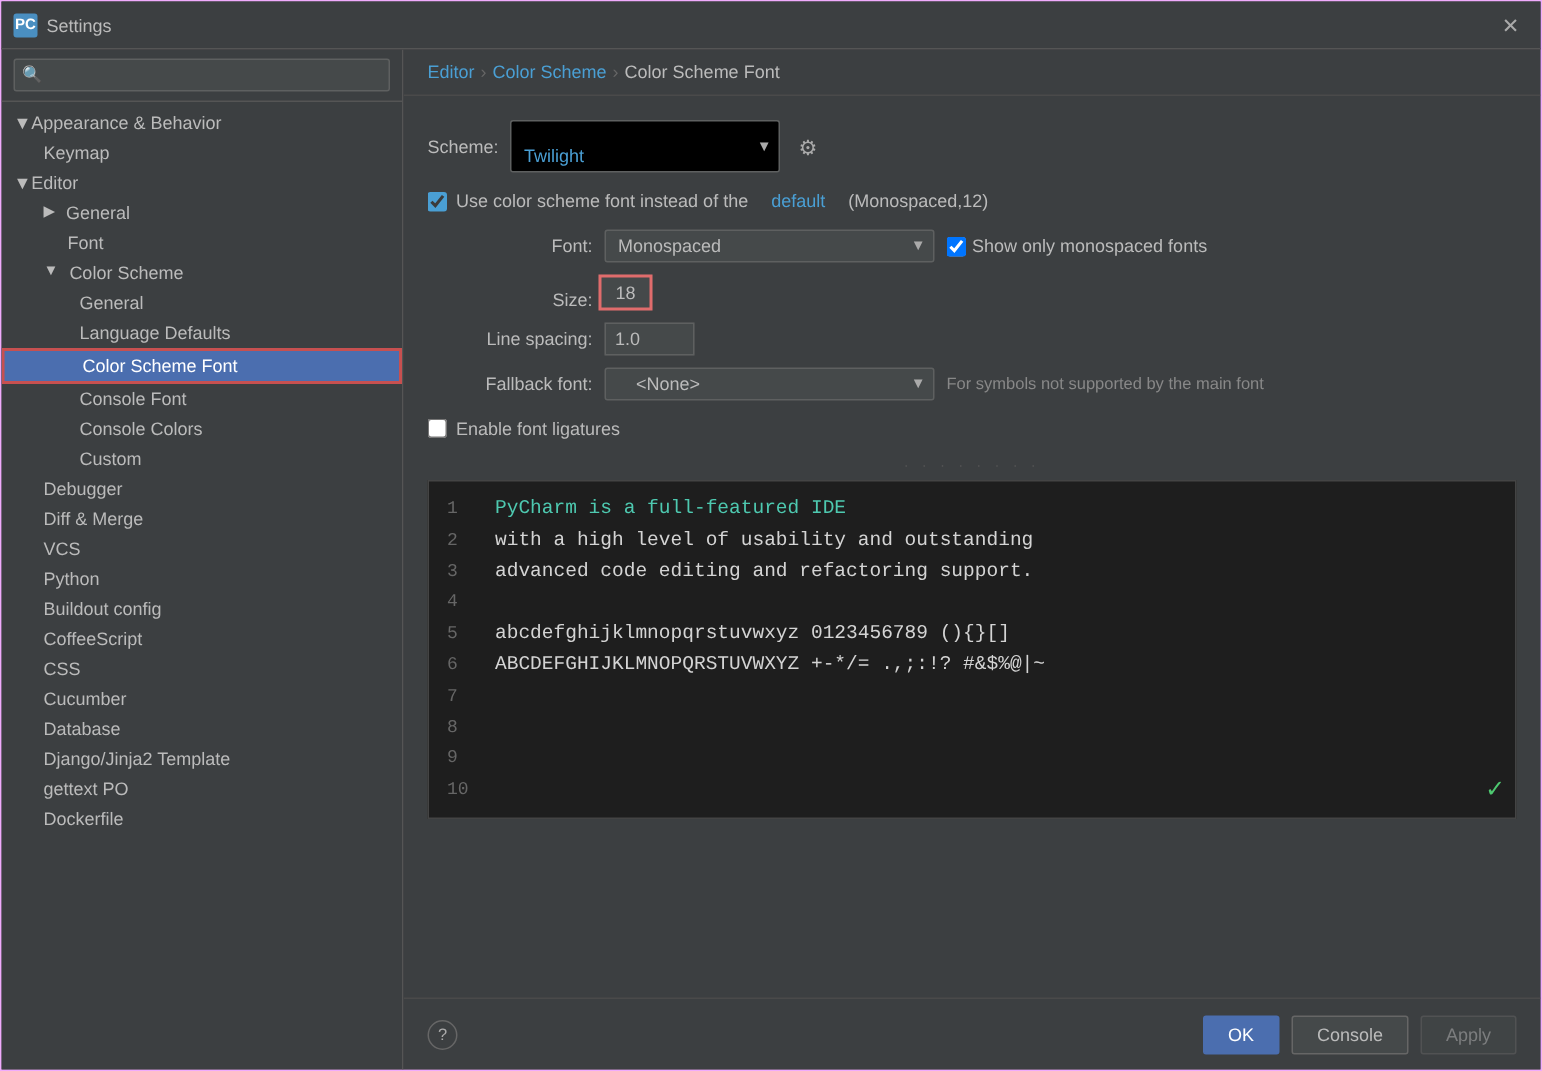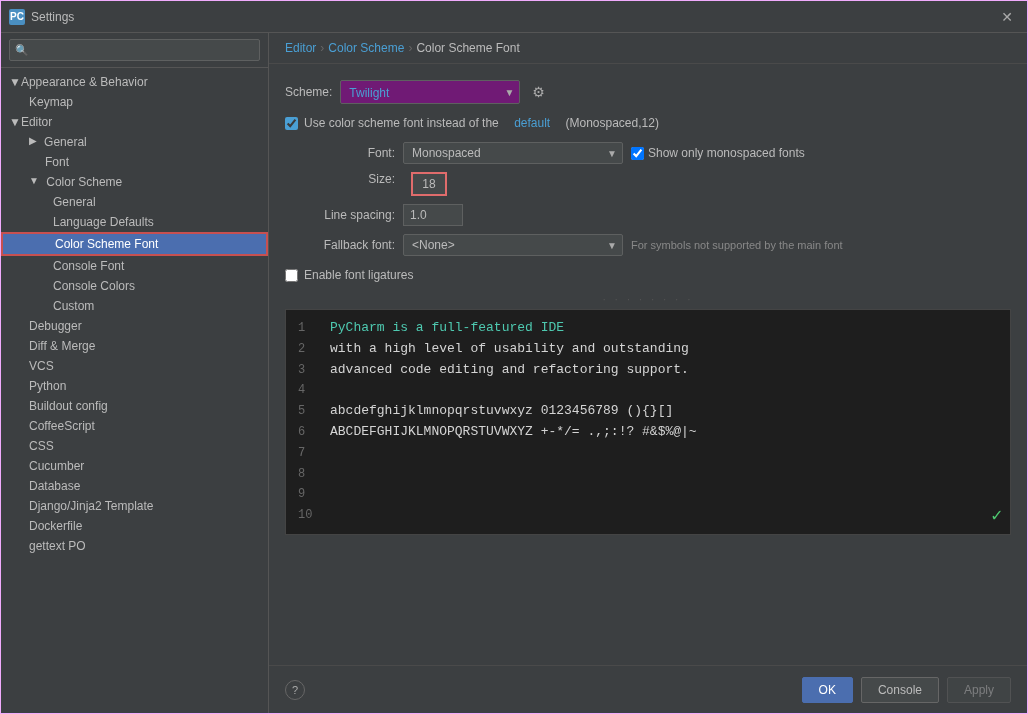--- a/index.html
+++ b/index.html
@@ -180,10 +180,10 @@
       font-size: 12px;
     }
     .scheme-dropdown {
-      background: #701a75;
+      background: #000000;
       border: 1px solid #5e6060;
       color: #4a9fd4;
-      padding: 5px 24px 3px 8px;
+      padding: 16px 24px 3px 8px;
       font-size: 12px;
       cursor: pointer;
       width: 180px;

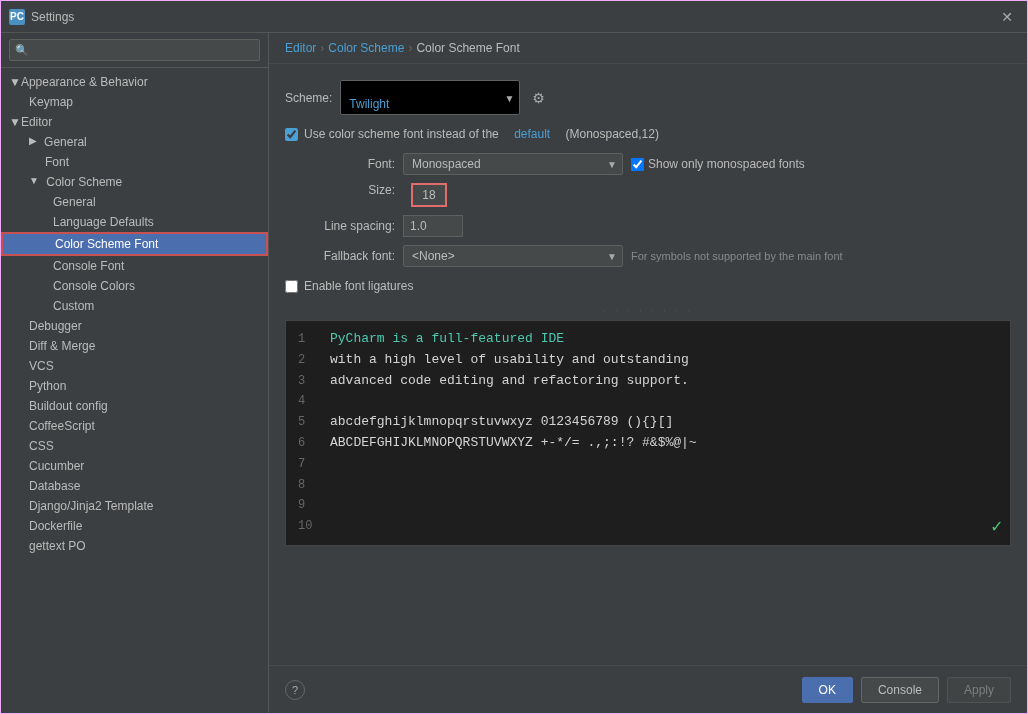--- a/index.html
+++ b/index.html
@@ -557,7 +557,7 @@
             </div>
           </div>
 
-          <div style="display:flex; align-items:flex-start; gap:16px;">
+          <div style="display:flex; align-items:flex-end; gap:4px;">
             <span class="form-label" style="min-width:110px; text-align:right;">Size:</span>
             <input class="size-input" type="text" value="18" style="">
           </div>

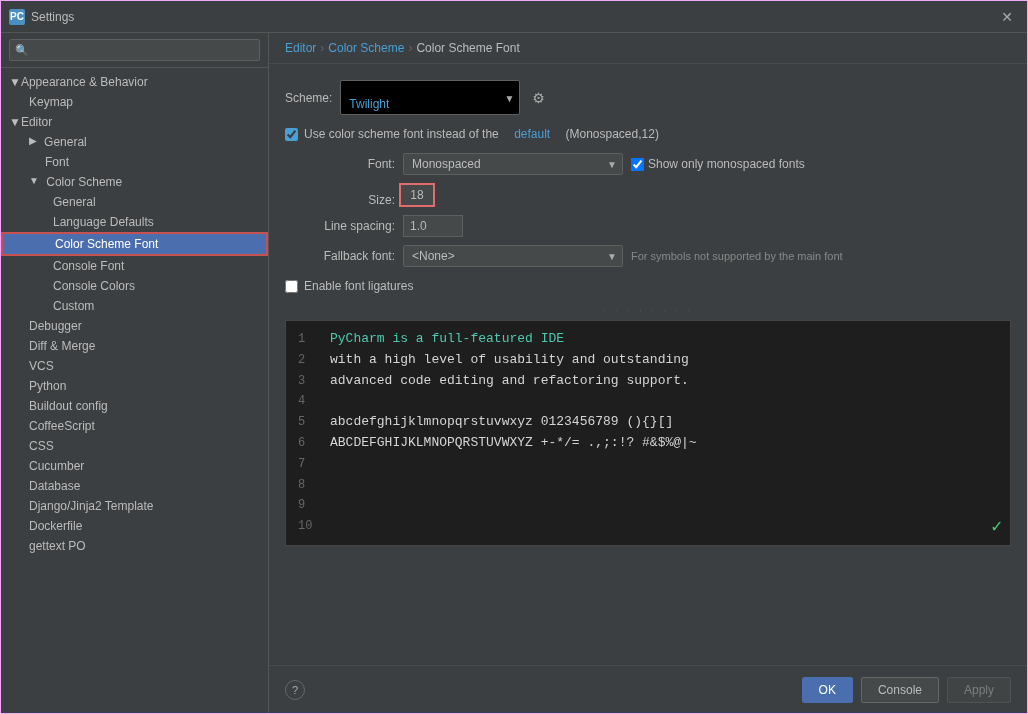--- a/index.html
+++ b/index.html
@@ -274,7 +274,7 @@
       background: #45494a;
       border: 1px solid #5e6060;
       color: #bbb;
-      padding: 3px 24px 3px 8px;
+      padding: 3px 24px 3px 20px;
       font-size: 12px;
       cursor: pointer;
       width: 220px;

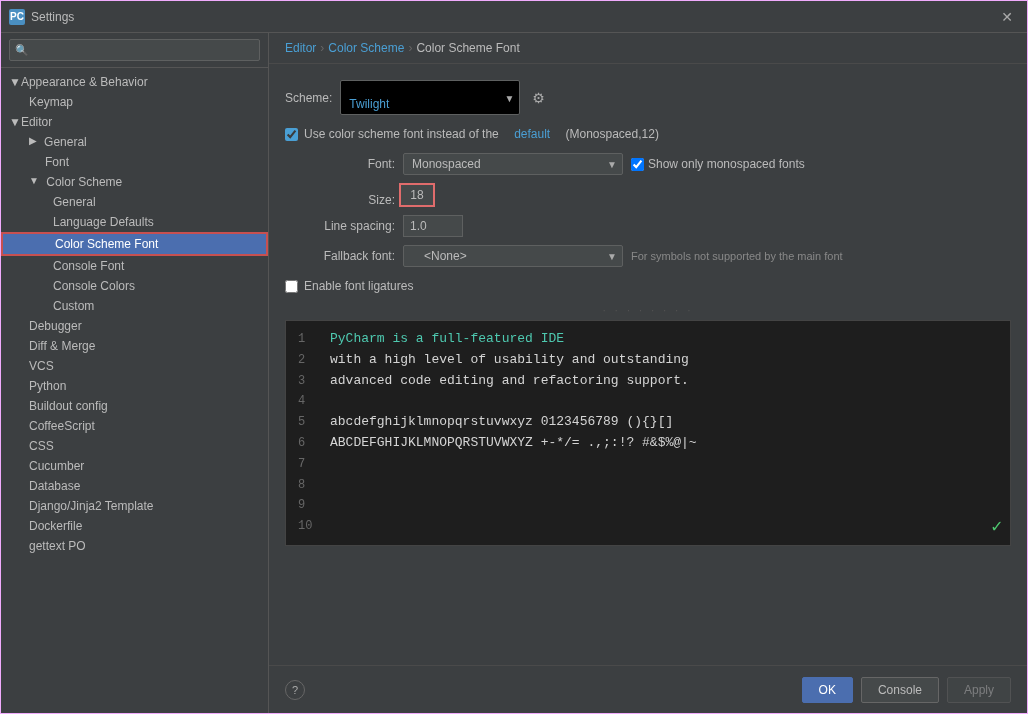--- a/index.html
+++ b/index.html
@@ -289,7 +289,7 @@
     }
     .ligature-row {
       display: flex;
-      align-items: flex-end;
+      align-items: flex-start;
       gap: 6px;
       color: #bbb;
       font-size: 12px;

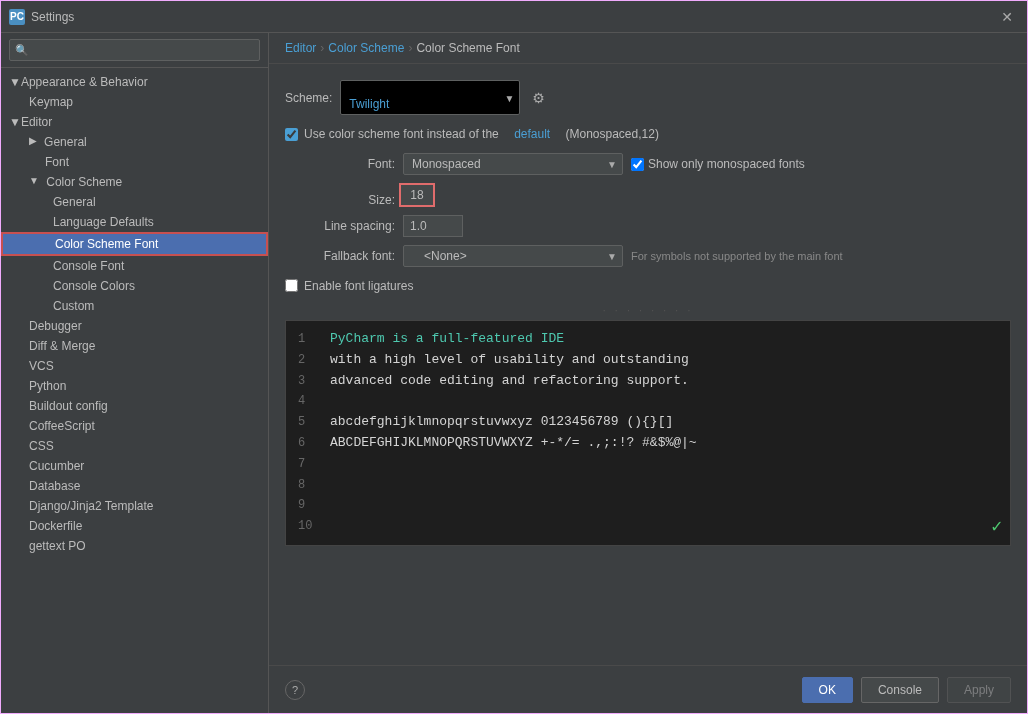--- a/index.html
+++ b/index.html
@@ -495,11 +495,11 @@
         </div>
 
         <div class="tree-item" style="padding-left:28px;">
+          <span>gettext PO</span>
+        </div>
+
+        <div class="tree-item" style="padding-left:28px;">
           <span>Dockerfile</span>
-        </div>
-
-        <div class="tree-item" style="padding-left:28px;">
-          <span>gettext PO</span>
         </div>
 
       </div>

